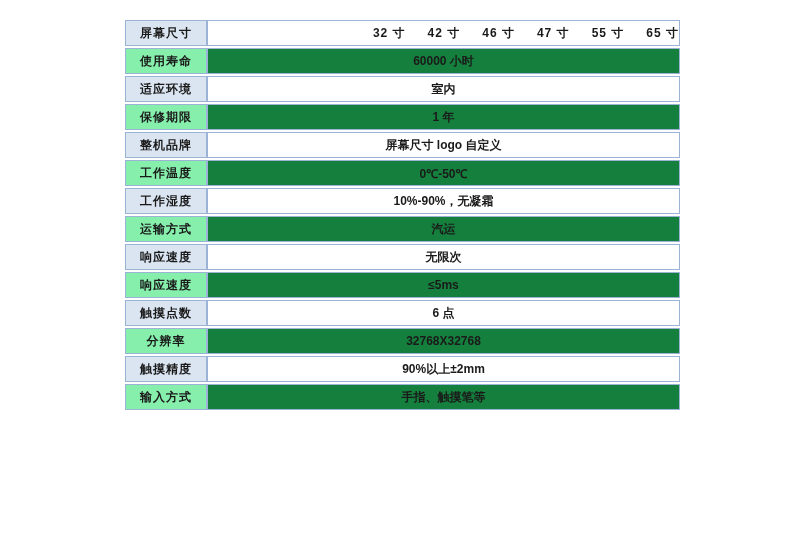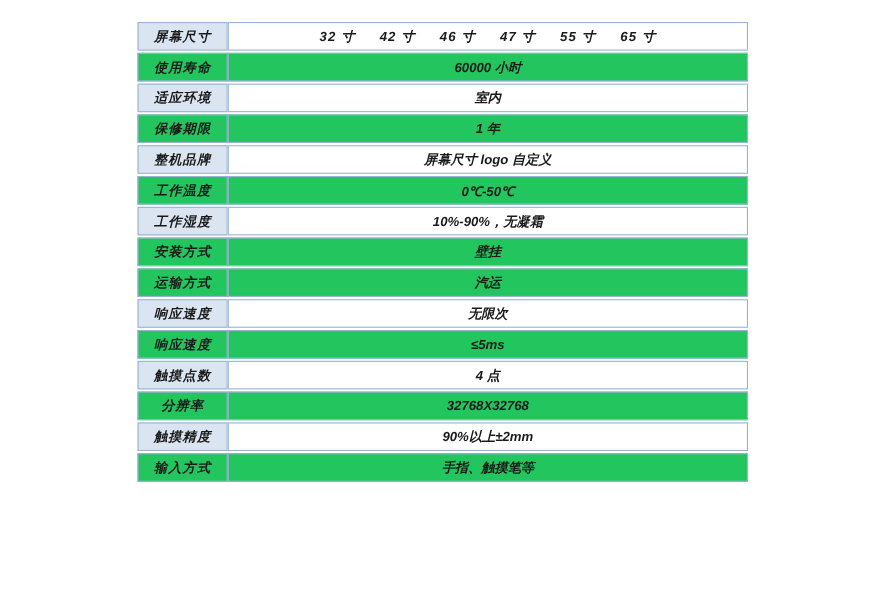--- a/index.html
+++ b/index.html
@@ -24,7 +24,6 @@
     border-spacing: 0 2px;
     width: 553px;
     table-layout: fixed;
-    font-style: italic;
   }
   table.spec-table td {
     height: 24px;

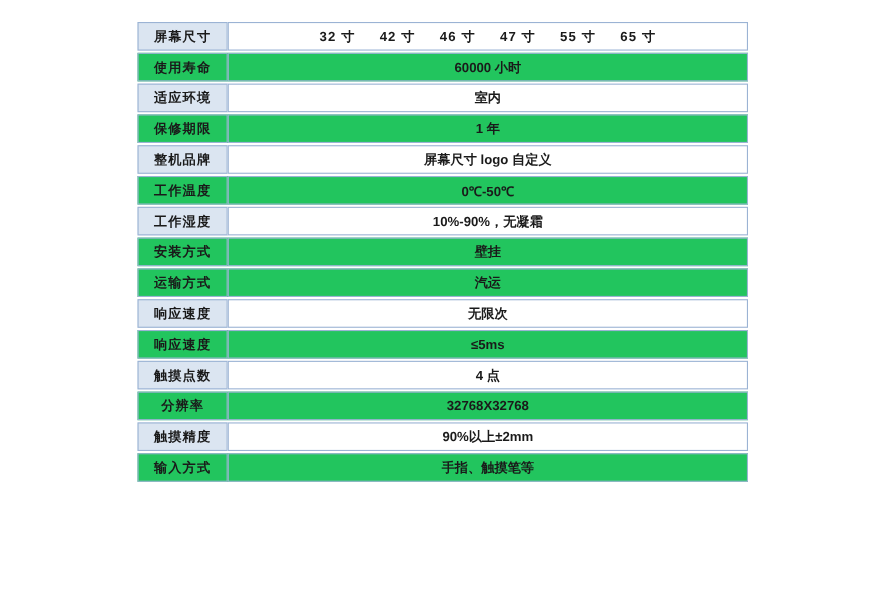--- a/index.html
+++ b/index.html
@@ -53,7 +53,7 @@
   }
   .sizes {
     display: flex;
-    justify-content: center;
+    justify-content: flex-end;
     gap: 22px;
   }
   .sizes span {

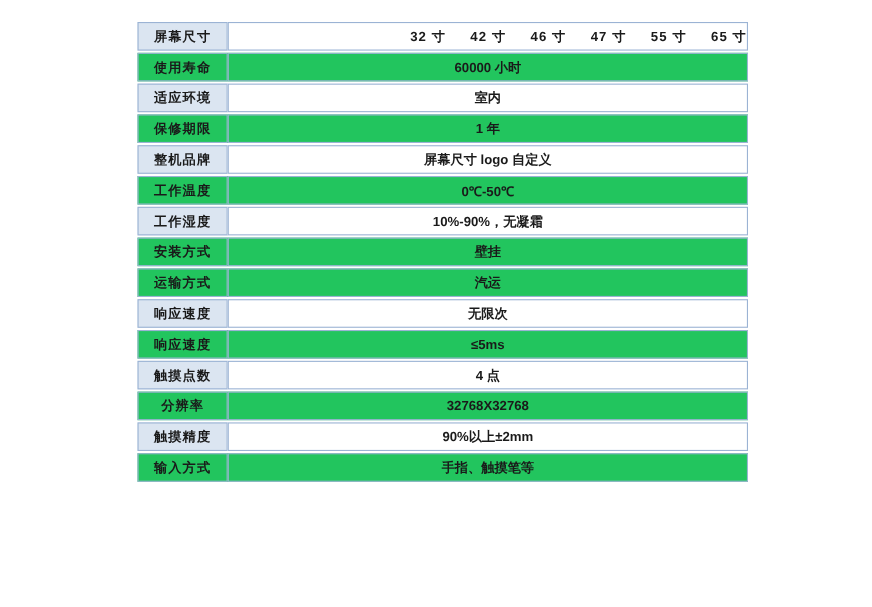--- a/index.html
+++ b/index.html
@@ -46,7 +46,7 @@
     font-weight: bold;
   }
   tr.alt td.label-cell {
-    background: #22c55e;
+    background: #86efac;
   }
   tr.alt td.value-cell {
     background: #22c55e;

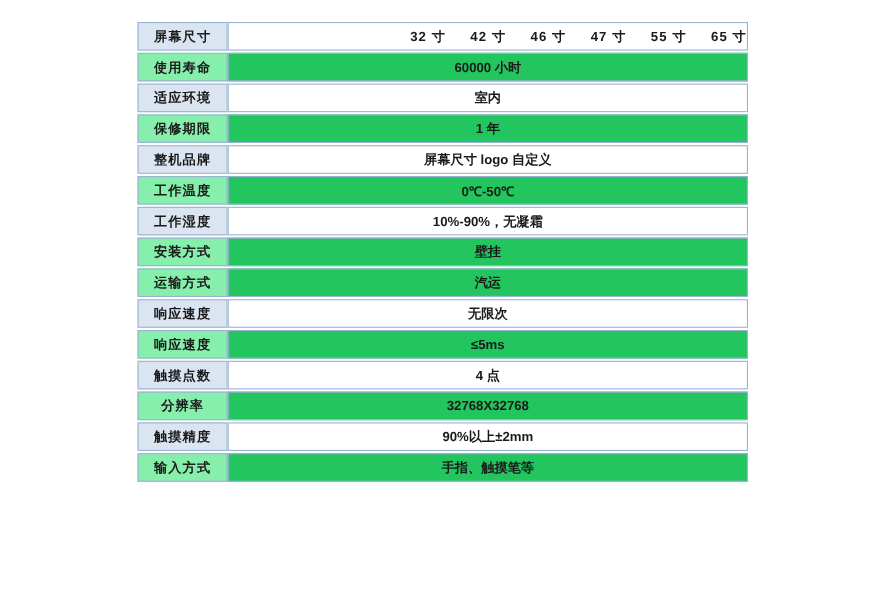--- a/index.html
+++ b/index.html
@@ -49,7 +49,7 @@
     background: #86efac;
   }
   tr.alt td.value-cell {
-    background: #22c55e;
+    background: #15803d;
   }
   .sizes {
     display: flex;

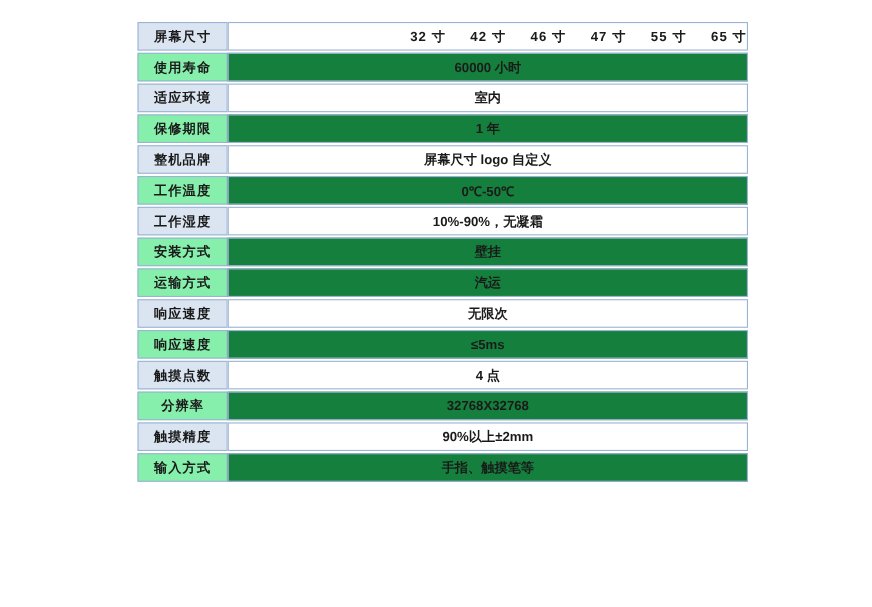--- a/index.html
+++ b/index.html
@@ -113,10 +113,6 @@
         <td class="value-cell">10%-90%，无凝霜</td>
       </tr>
 
-      <tr class="alt">
-        <td class="label-cell">安装方式</td>
-        <td class="value-cell">壁挂</td>
-      </tr>
 
 
       <tr class="alt">

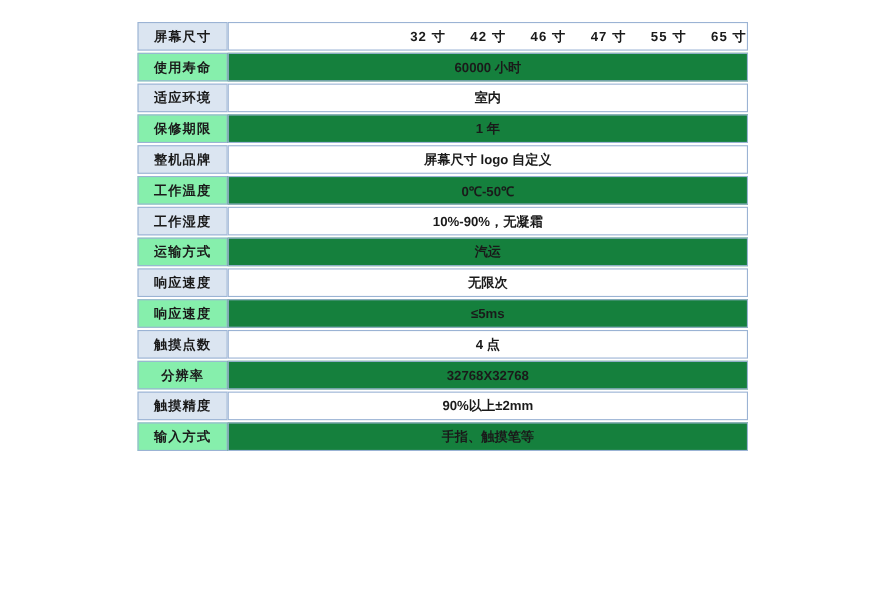--- a/index.html
+++ b/index.html
@@ -132,7 +132,7 @@
 
       <tr>
         <td class="label-cell">触摸点数</td>
-        <td class="value-cell">4 点</td>
+        <td class="value-cell">6 点</td>
       </tr>
 
       <tr class="alt">

